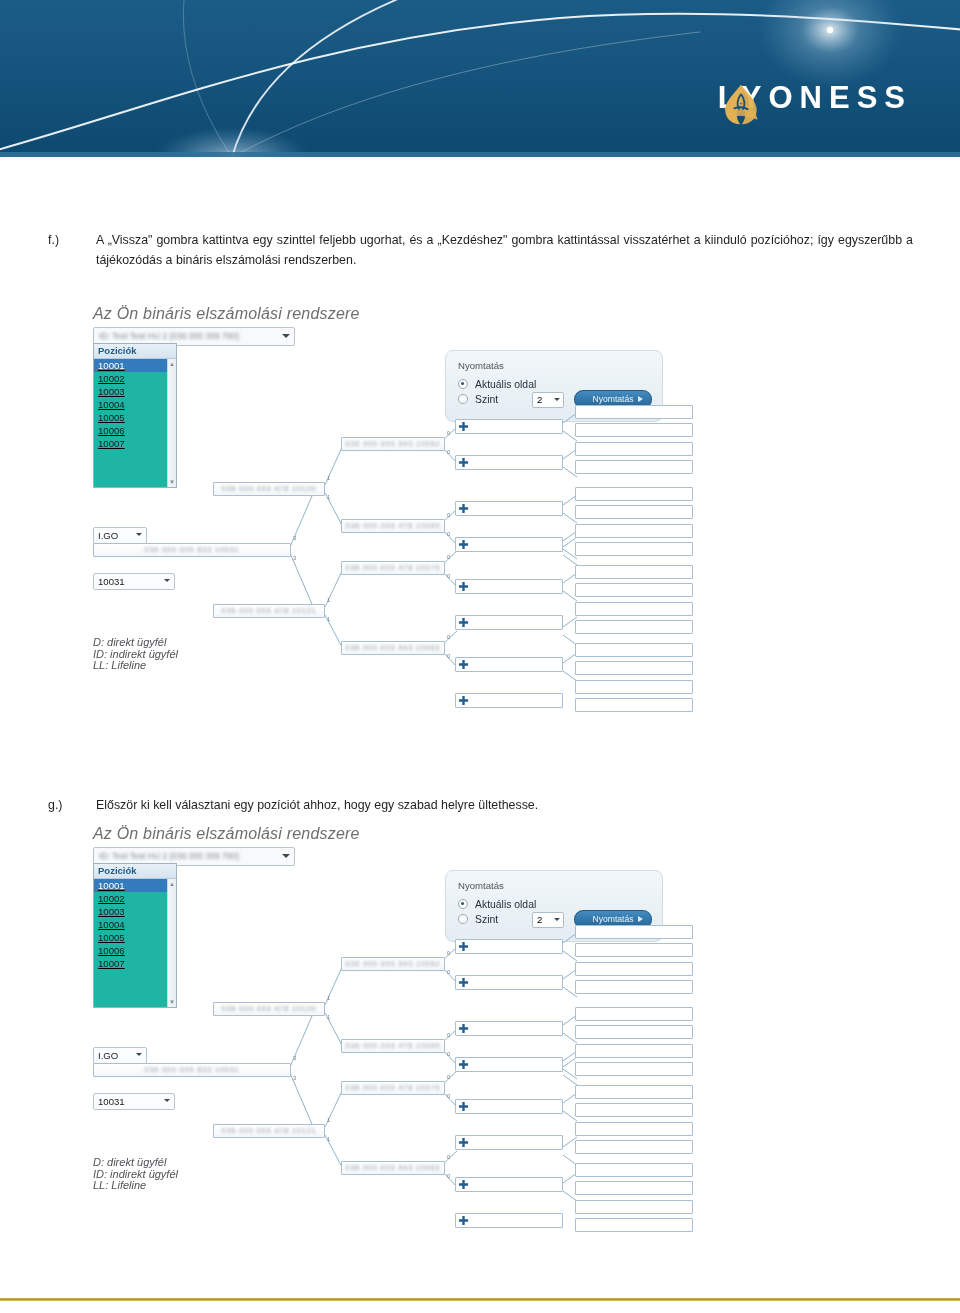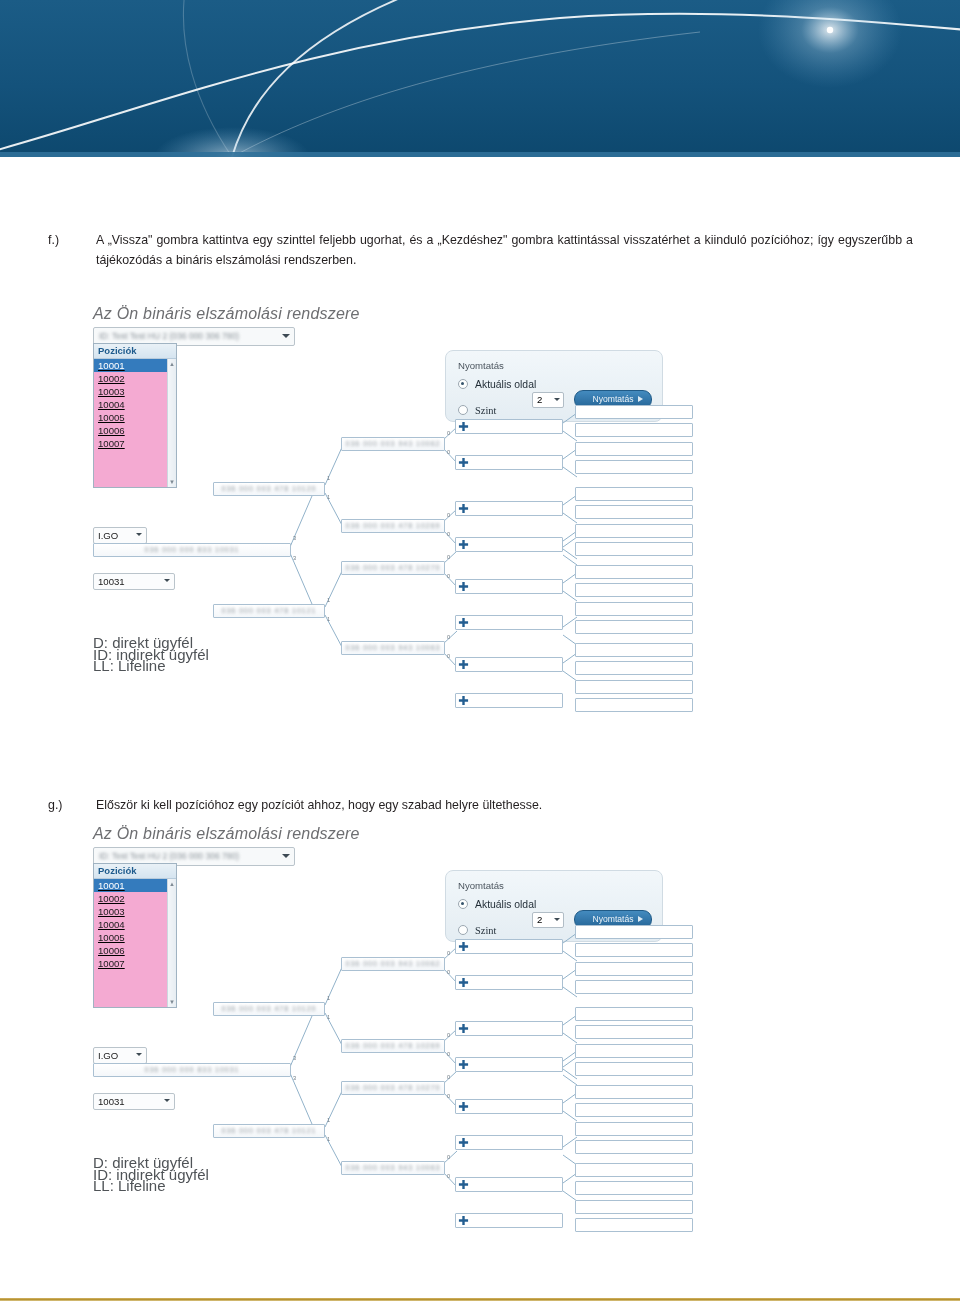--- a/index.html
+++ b/index.html
@@ -195,6 +195,21 @@
     <rect x="0" y="152" width="960" height="5" fill="#2f7099" opacity=".9"></rect>
   </svg>
 
+  <div class="logo-wrap">
+    <svg class="logo-mark" viewBox="0 0 100 100">
+      <g fill="#e3b153">
+        <path d="M50 6 C34 26 18 40 16 58 C14 76 28 92 48 92 C40 80 38 68 44 56 C50 44 56 34 54 20 Z"></path>
+        <path d="M50 6 C66 26 82 40 84 58 C86 76 72 92 52 92 C60 80 62 68 56 56 C50 44 44 34 46 20 Z" opacity=".92"></path>
+        <path d="M14 56 C28 46 44 44 58 50 C74 57 84 68 86 82 C70 78 56 72 44 74 C30 76 20 70 14 56 Z" opacity=".85"></path>
+      </g>
+      <g fill="none" stroke="#14527b" stroke-width="4">
+        <path d="M50 26 C42 38 40 50 46 60"></path>
+        <path d="M50 26 C58 38 60 50 54 60"></path>
+        <path d="M34 58 C44 54 56 54 66 60"></path>
+      </g>
+    </svg>
+    <span class="logo-text">LYONESS</span>
+  </div>
 </div>
 
 <div class="para" style="left:48px;top:230px;width:865px;">

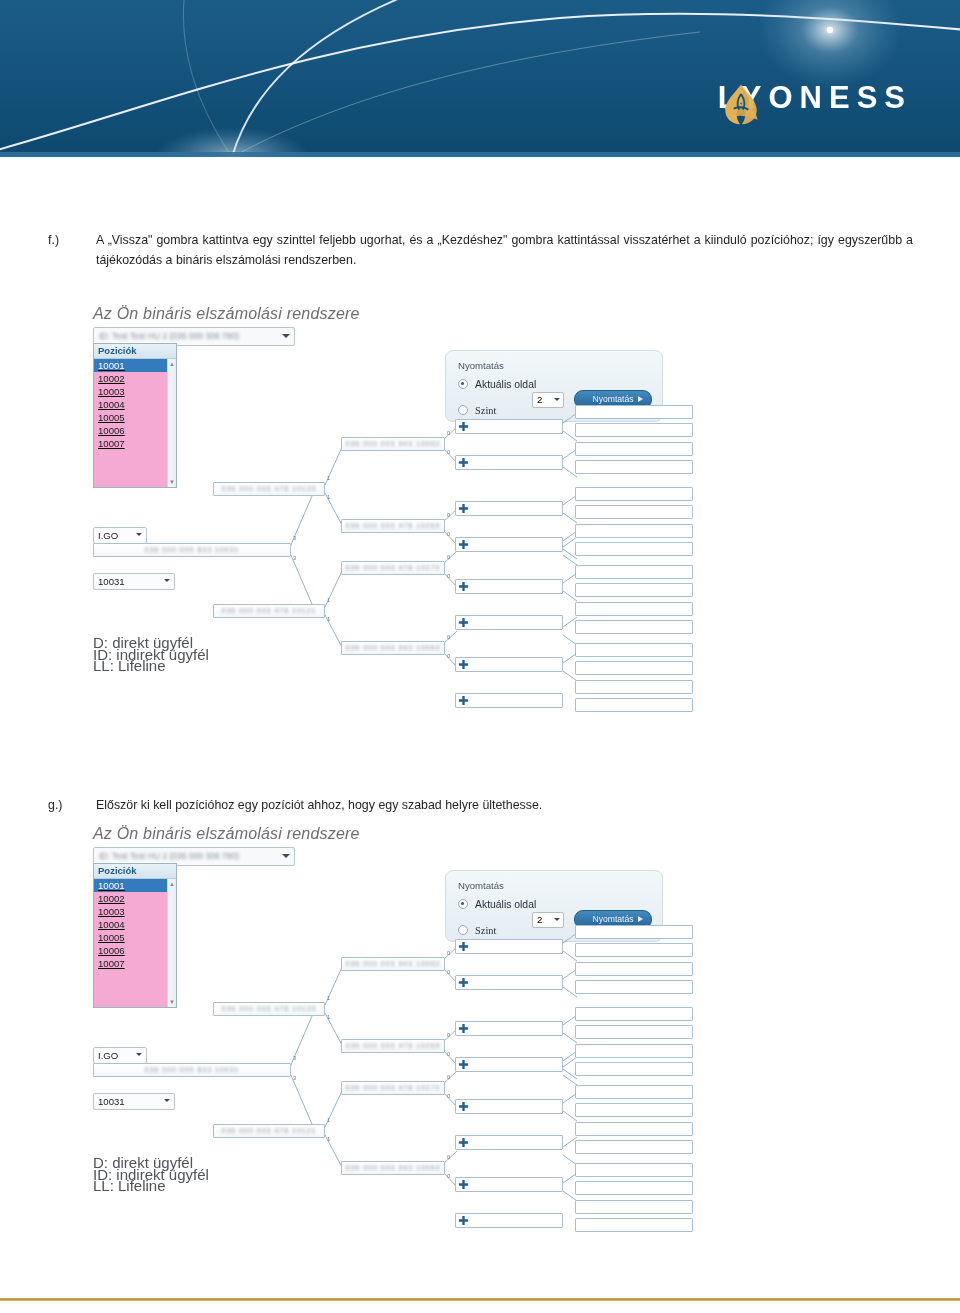--- a/index.html
+++ b/index.html
@@ -60,7 +60,7 @@
   
   .poz{
     position:absolute;left:8px;top:38px;width:82px;height:143px;
-    border:1px solid #9fb3c4;background:#f9a8d4;
+    border:1px solid #9fb3c4;background:#14b8a6;
   }
   .poz-head{
     height:14px;line-height:14px;padding-left:4px;

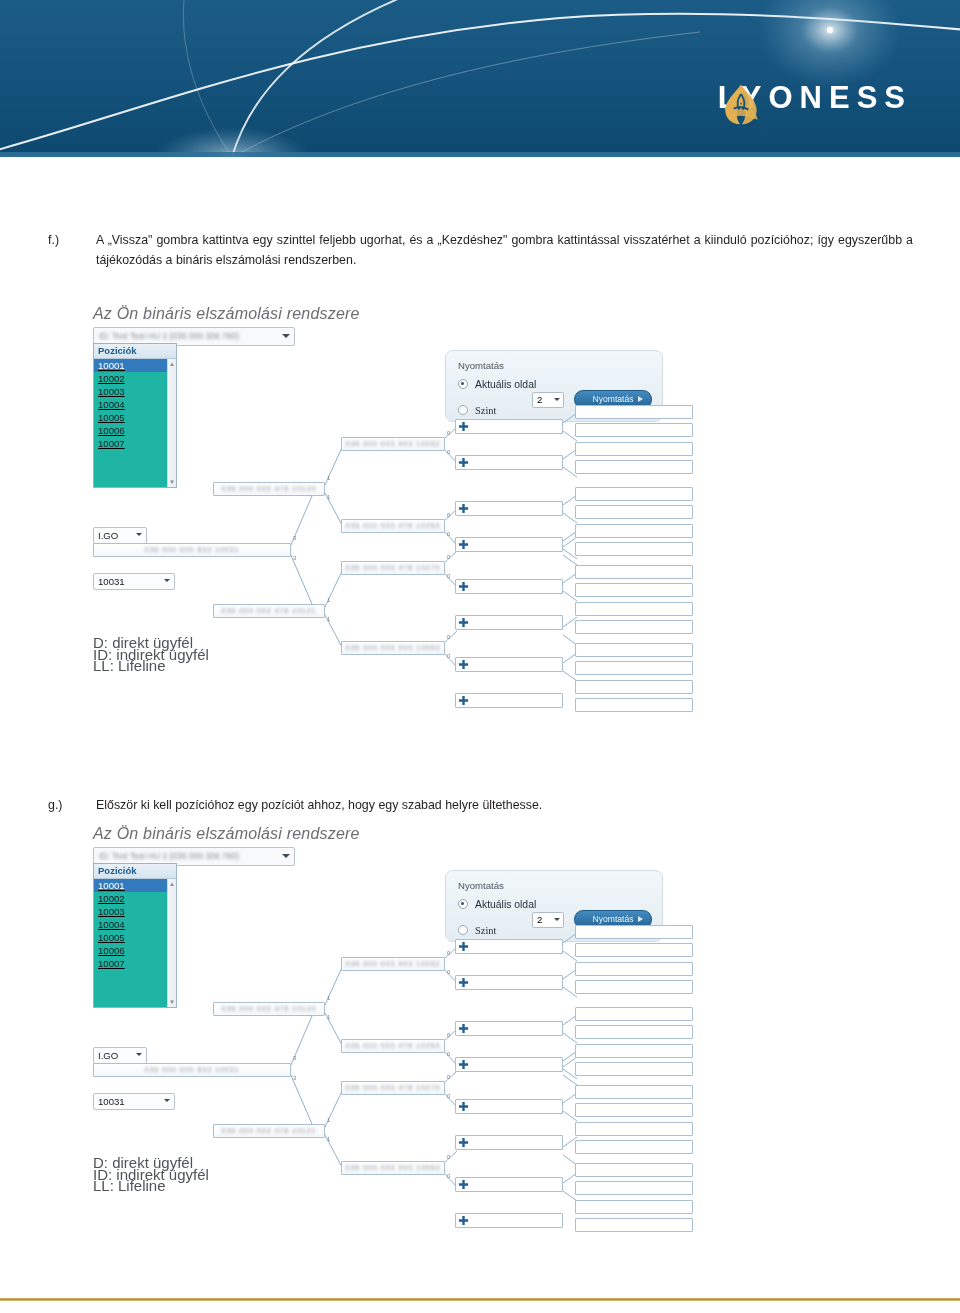--- a/index.html
+++ b/index.html
@@ -108,7 +108,7 @@
   .pp-title{position:absolute;left:12px;top:9px;font-size:9.6px;color:#4a5560;}
   .pp-row{position:absolute;left:12px;font-size:10.4px;color:#1e2b36;text-align:right;}
   .pp-row.r1{top:28px;}
-  .pp-row.r2{top:54px;font-family:Liberation Serif, serif;}
+  .pp-row.r2{top:43px;}
   .radio{
     display:inline-block;width:8px;height:8px;border-radius:50%;
     border:1px solid #9aa7b2;background:#fdfefe;vertical-align:-1px;margin-right:7px;position:relative;

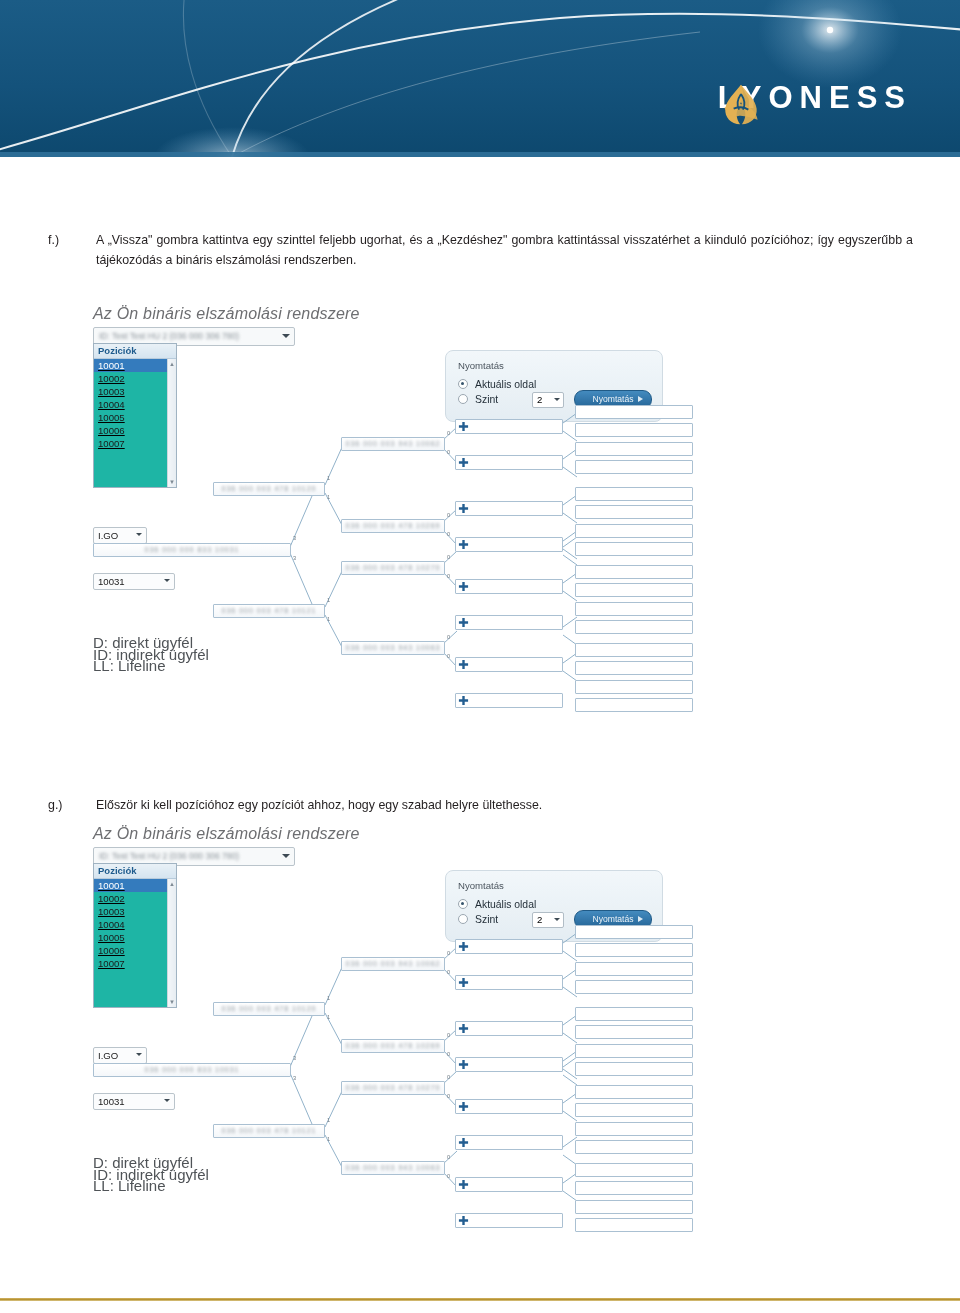--- a/index.html
+++ b/index.html
@@ -96,7 +96,7 @@
 
   
   .legend{
-    position:absolute;font-size:15px;color:#4f5357;line-height:11.5px;
+    position:absolute;font-style:italic;font-size:11px;color:#4f5357;line-height:11.5px;
   }
 
   

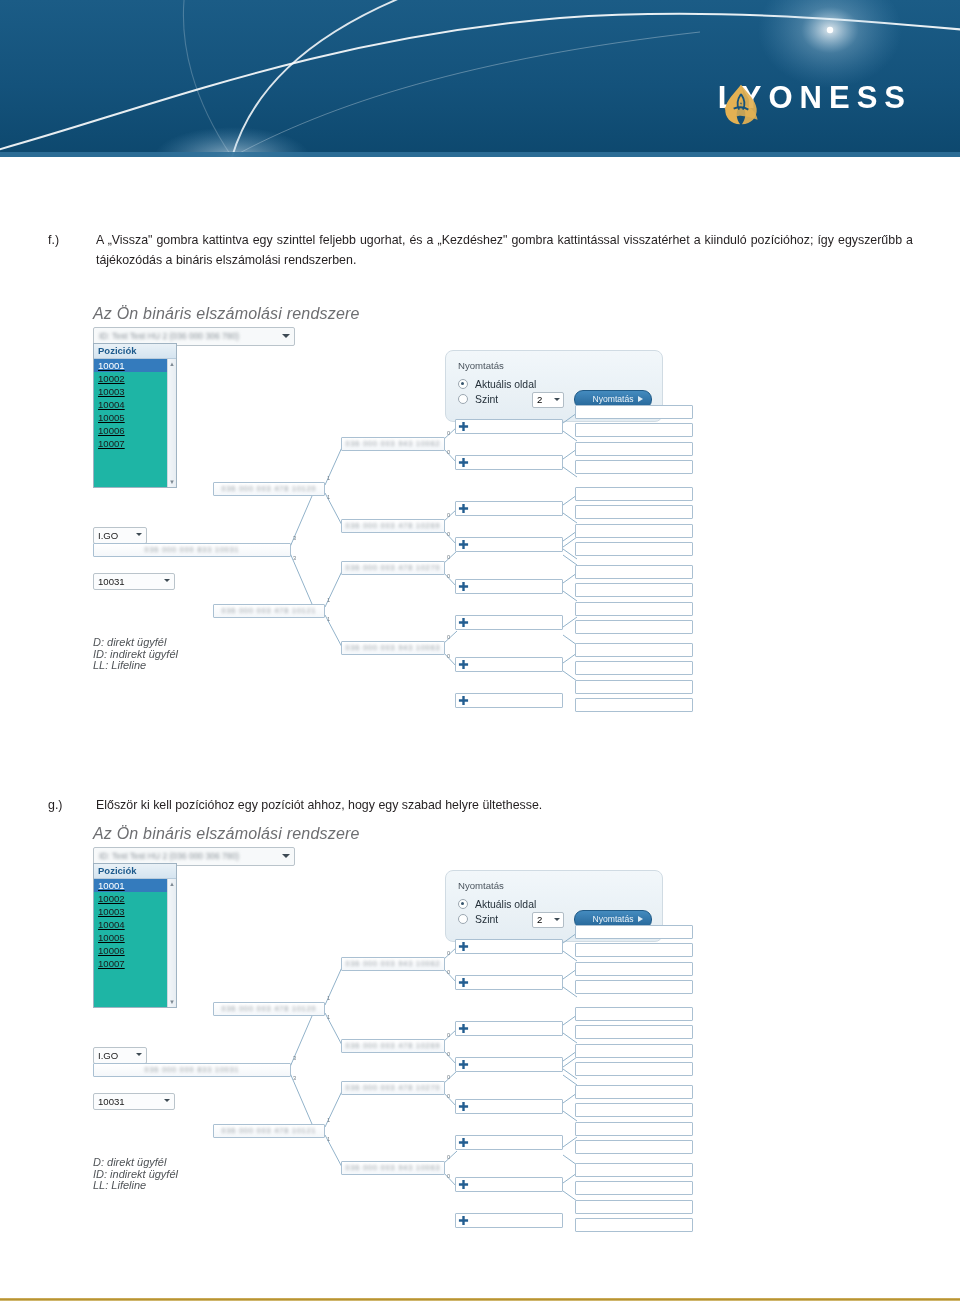--- a/index.html
+++ b/index.html
@@ -422,7 +422,7 @@
 
 <div class="para" style="left:48px;top:795px;width:865px;">
   <span class="marker">g.)</span>
-  <span class="ptext">Először ki kell pozícióhoz egy pozíciót ahhoz, hogy egy szabad helyre ültethesse.</span>
+  <span class="ptext">Először ki kell választani egy pozíciót ahhoz, hogy egy szabad helyre ültethesse.</span>
 </div>
 
 <div class="shot" style="left:85px;top:825px;">

